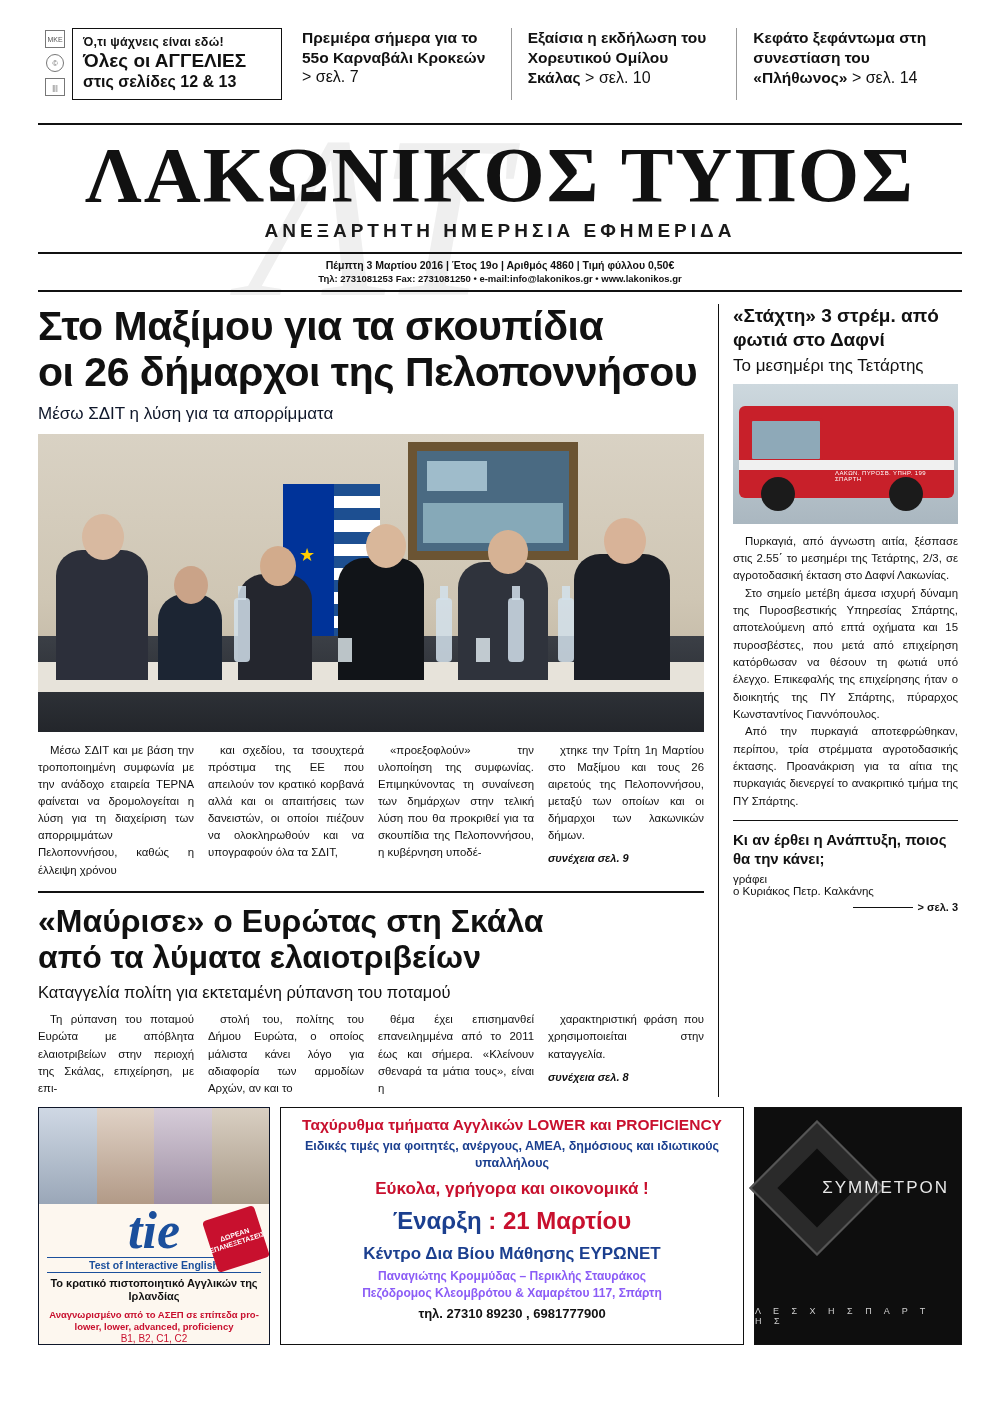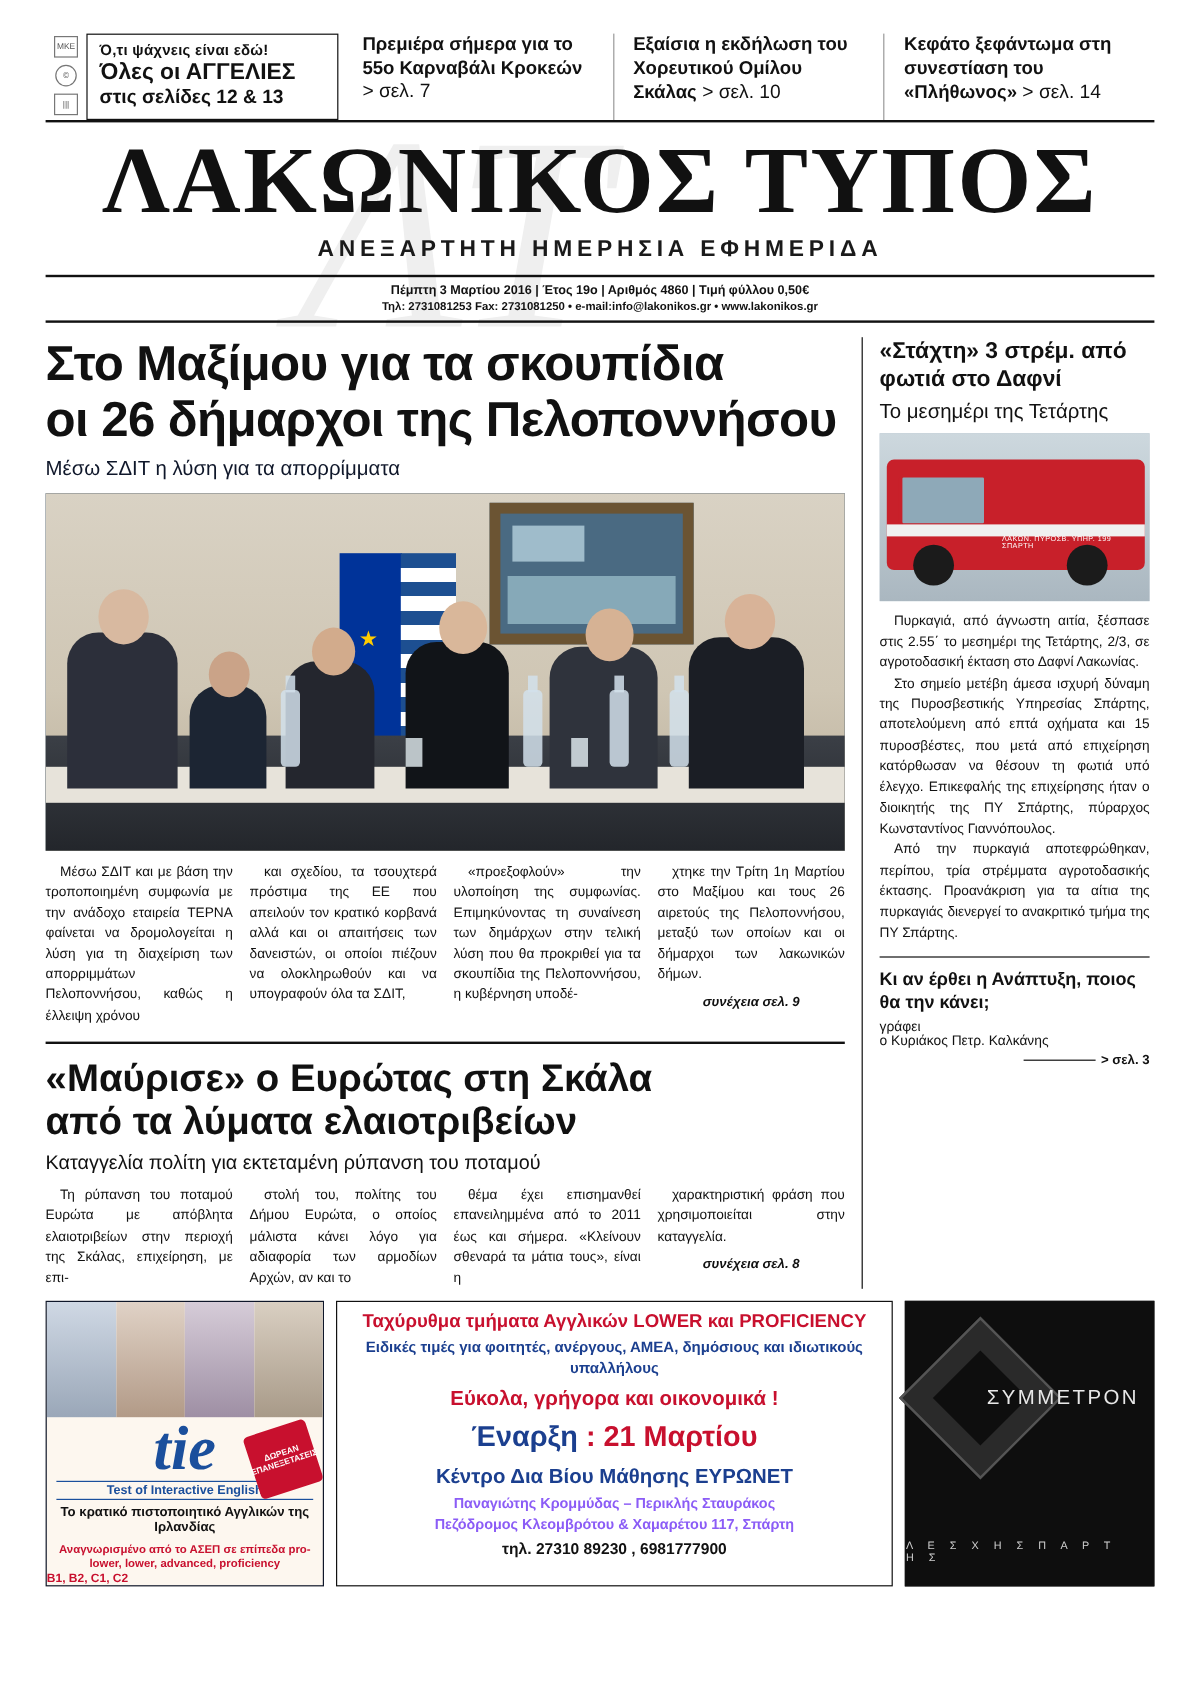--- a/index.html
+++ b/index.html
@@ -15,7 +15,7 @@
   .page { width:1000px; height:1414px; position:relative; padding:28px 38px 10px 38px; }
 
   
-  .topbar { display:flex; align-items:stretch; border-bottom:2px solid #111; padding-bottom:0; }
+  .topbar { display:flex; align-items:stretch; border-bottom:2px solid #111; padding-bottom:23px; }
   .topbar-cell { padding:0 16px; flex:1; }
   .topbar-cell + .topbar-cell { border-left:1px solid #999; }
   .ad-box { border:1px solid #111; padding:6px 10px 8px 10px; width:210px; flex:none; margin-right:4px; }

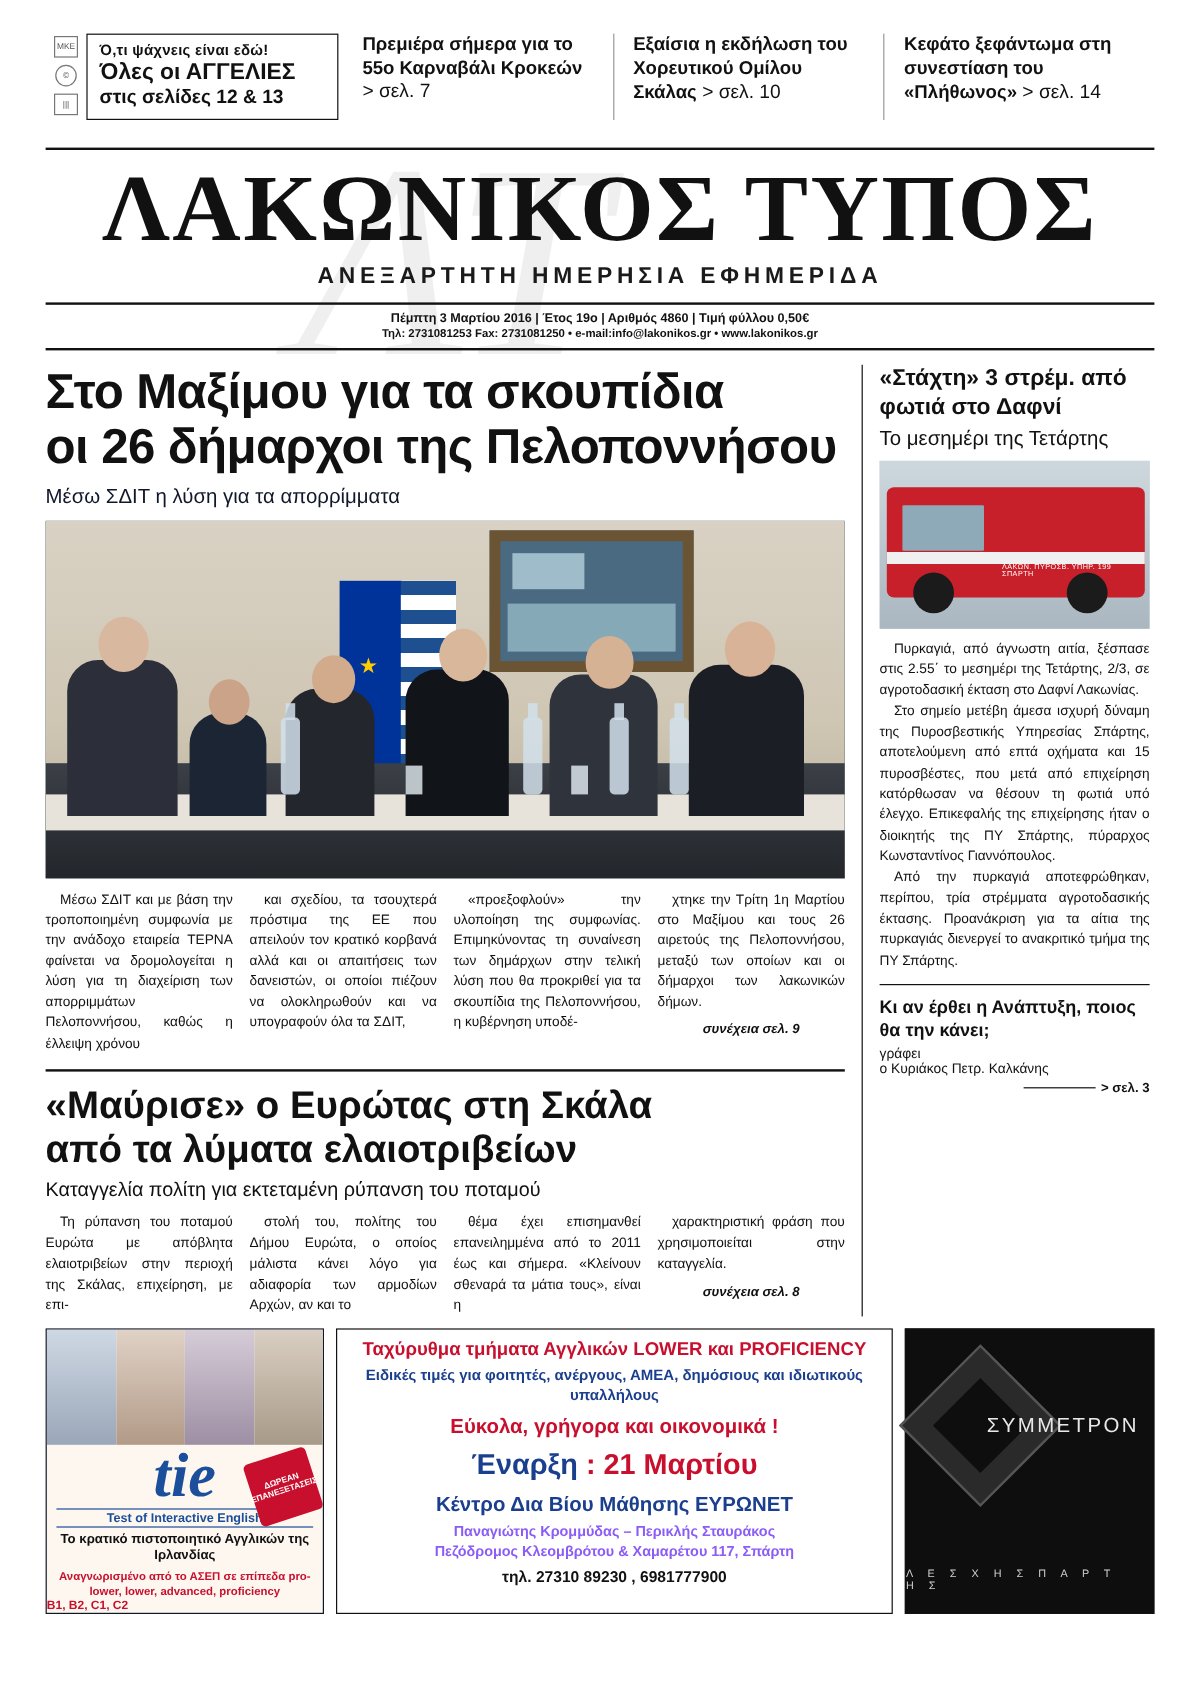--- a/index.html
+++ b/index.html
@@ -77,7 +77,7 @@
   .cols4 { display:flex; gap:14px; margin-top:10px; }
   .cols4 .c { flex:1; font-size:11.4px; line-height:1.5; text-align:justify; }
   .cols4 .c p { margin:0; text-indent:12px; }
-  .cont { text-align:center; font-style:italic; font-weight:bold; font-size:11px; margin-top:6px; }
+  .cont { text-align:left; font-style:italic; font-weight:bold; font-size:11px; margin-top:6px; }
 
   .hr-thick { border-top:2px solid #111; margin:12px 0 10px 0; }
 

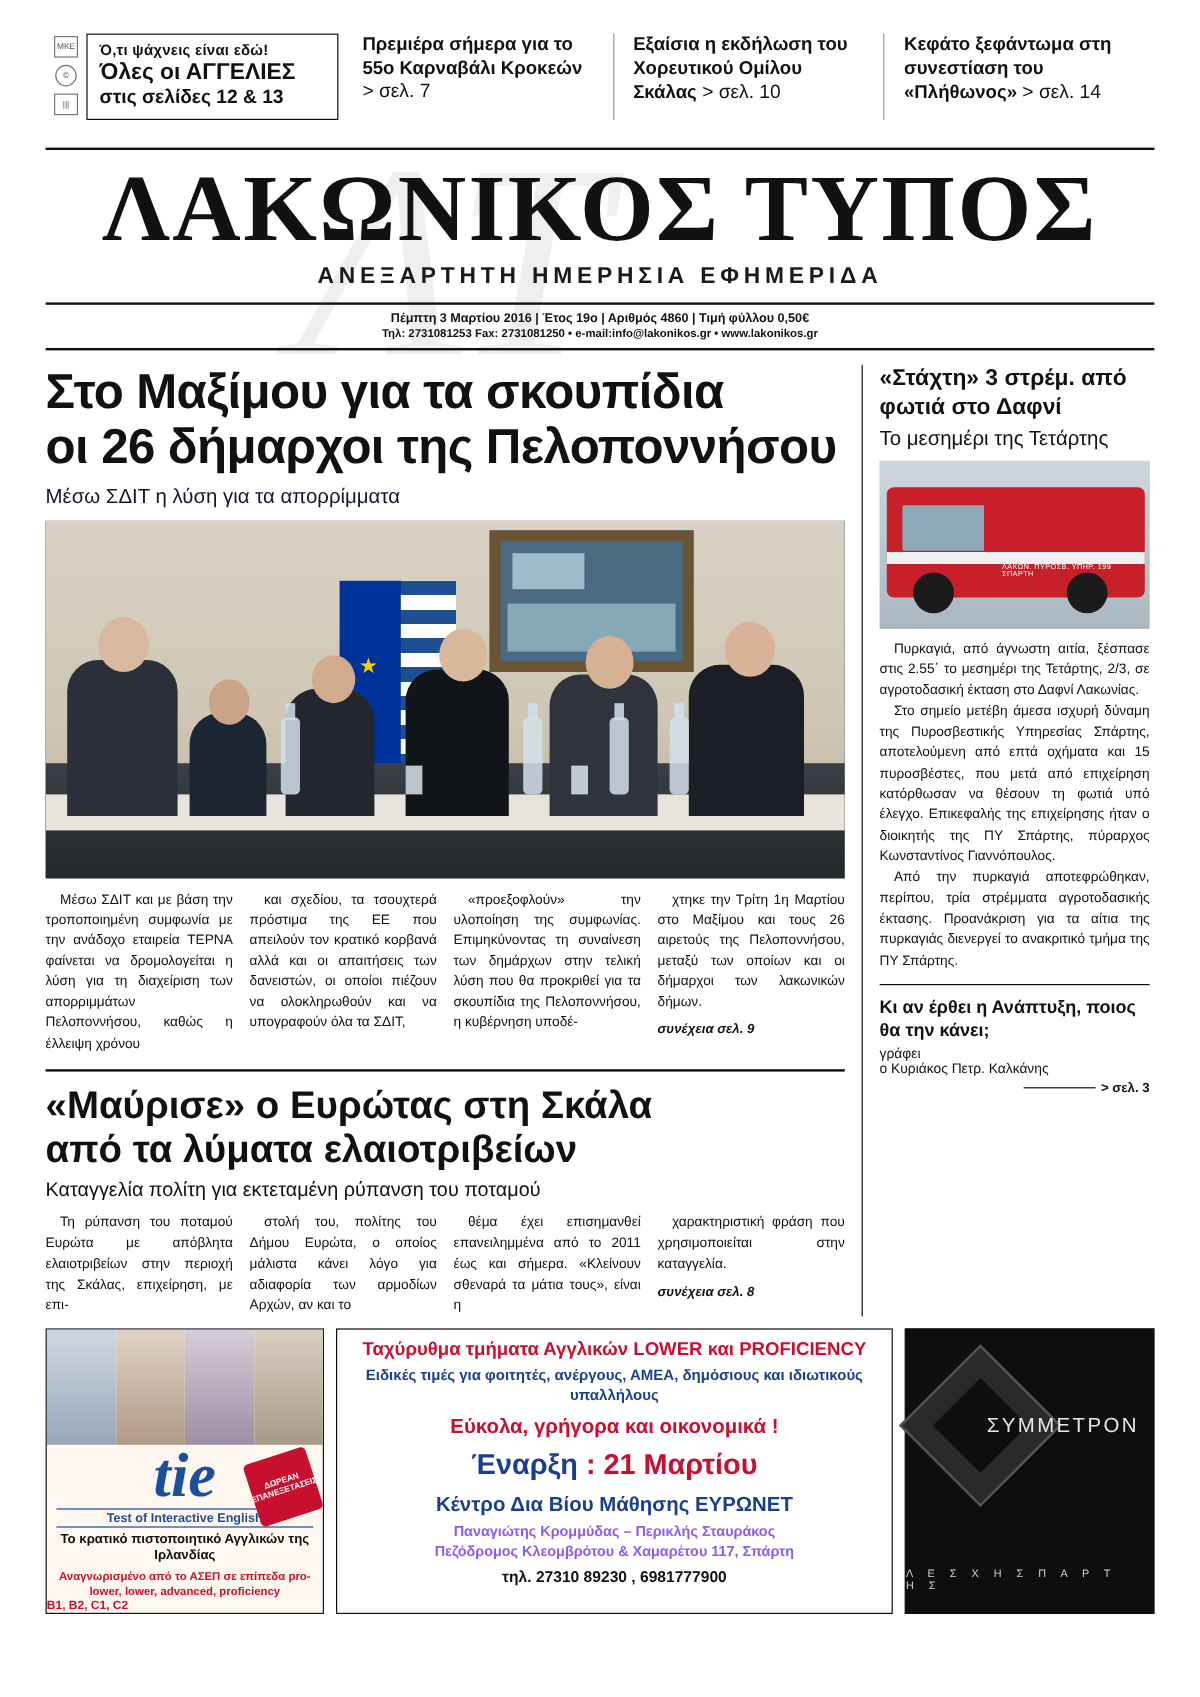--- a/index.html
+++ b/index.html
@@ -118,7 +118,7 @@
   .ad-tie .cap1 { text-align:center; font-size:10.5px; font-weight:bold; color:#1b4f9c; border-top:1px solid #1b4f9c; border-bottom:1px solid #1b4f9c; margin:2px 8px; padding:1px 0; }
   .ad-tie .cap2 { text-align:center; font-size:11px; font-weight:bold; color:#111; margin-top:4px; line-height:1.2; }
   .ad-tie .cap3 { text-align:center; font-size:9.5px; font-weight:bold; color:#c8102e; margin-top:6px; line-height:1.25; padding:0 6px; }
-  .ad-tie .cap4 { text-align:left; font-size:10px; font-weight:bold; color:#c8102e; }
+  .ad-tie .cap4 { text-align:center; font-size:10px; font-weight:normal; color:#c8102e; }
   .ad-tie .badge { position:absolute; right:6px; top:104px; width:54px; height:54px; background:#c8102e; color:#fff; transform:rotate(-18deg); border-radius:4px; font-size:7px; font-weight:bold; display:flex; align-items:center; justify-content:center; text-align:center; padding:3px; line-height:1.15; }
 
   .ad-euronet { flex:1; border:1px solid #111; background:#fff; padding:8px 10px; text-align:center; }

